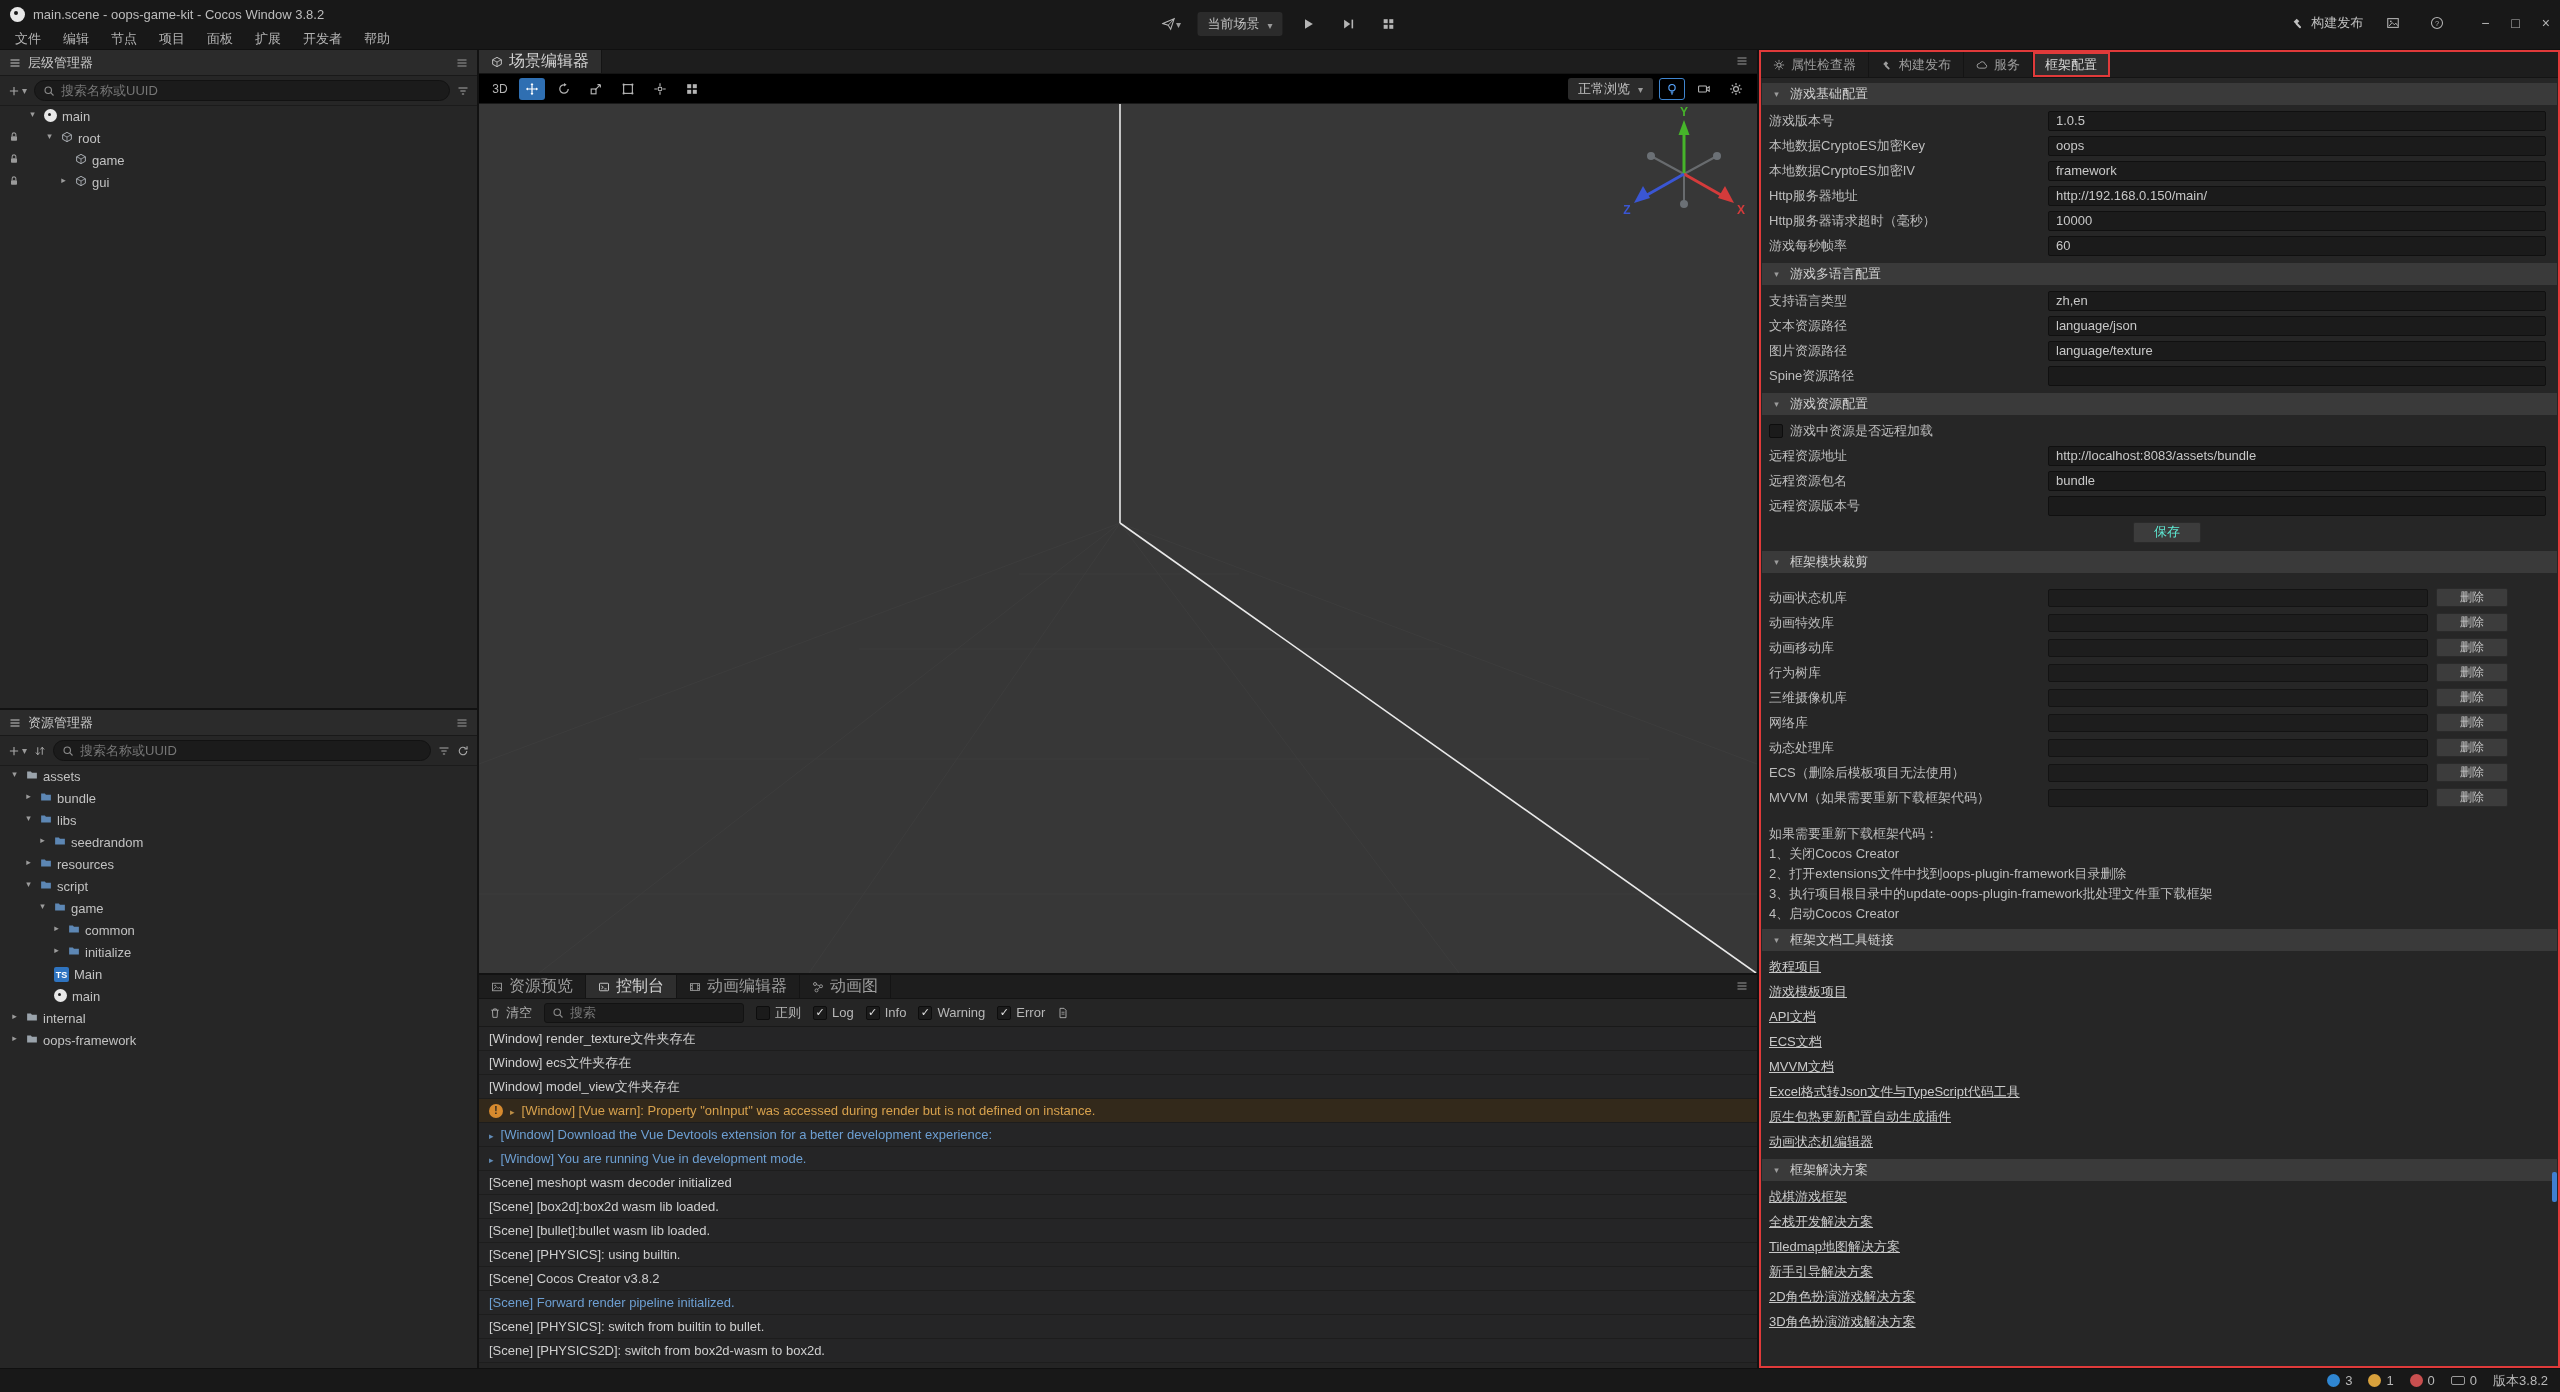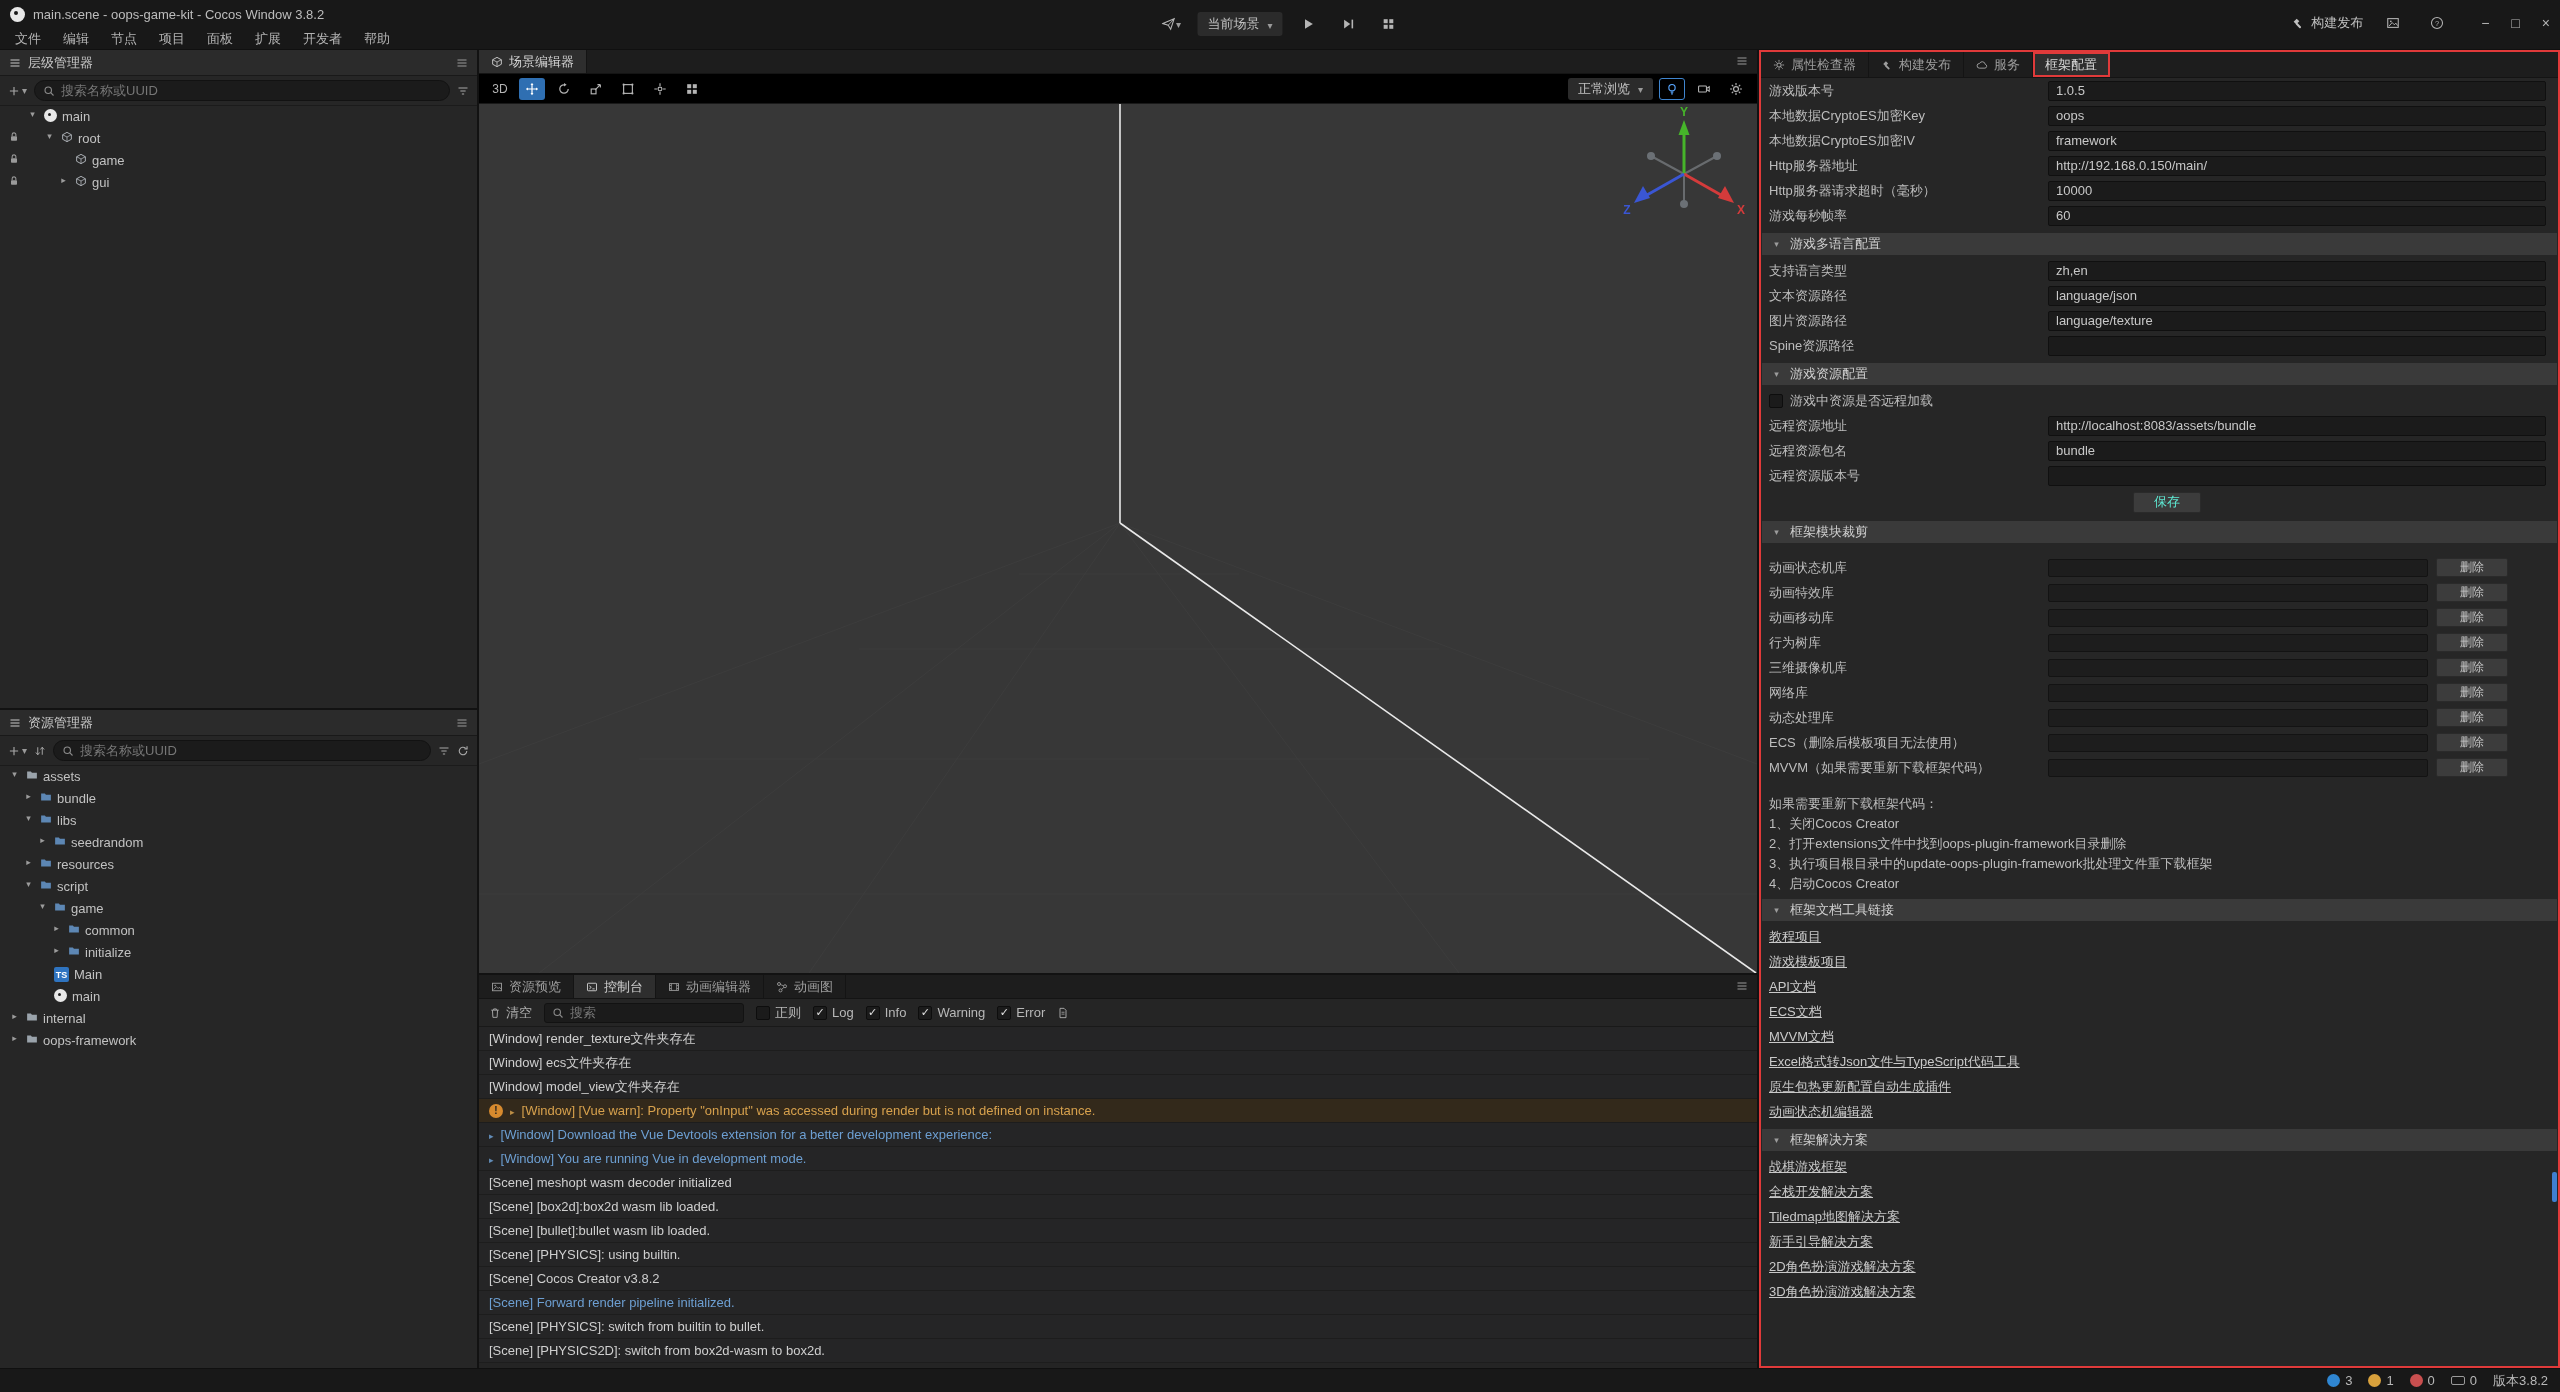--- a/index.html
+++ b/index.html
@@ -61,7 +61,7 @@
 
   
   .tabbar{height:24px;background:#1d1d1d;display:flex;align-items:stretch;border-bottom:1px solid #141414;position:relative}
-  .tab{display:flex;align-items:center;gap:6px;padding:0 12px;font-size:13px;color:#9d9d9d;border-right:1px solid #141414;cursor:default}
+  .tab{display:flex;align-items:center;gap:6px;padding:0 12px;font-size:16px;color:#9d9d9d;border-right:1px solid #141414;cursor:default}
   .tab.active{background:#2e2e2e;color:#d2d2d2}
   .tabbar .bar-menu{position:absolute;right:9px;top:5px}
 

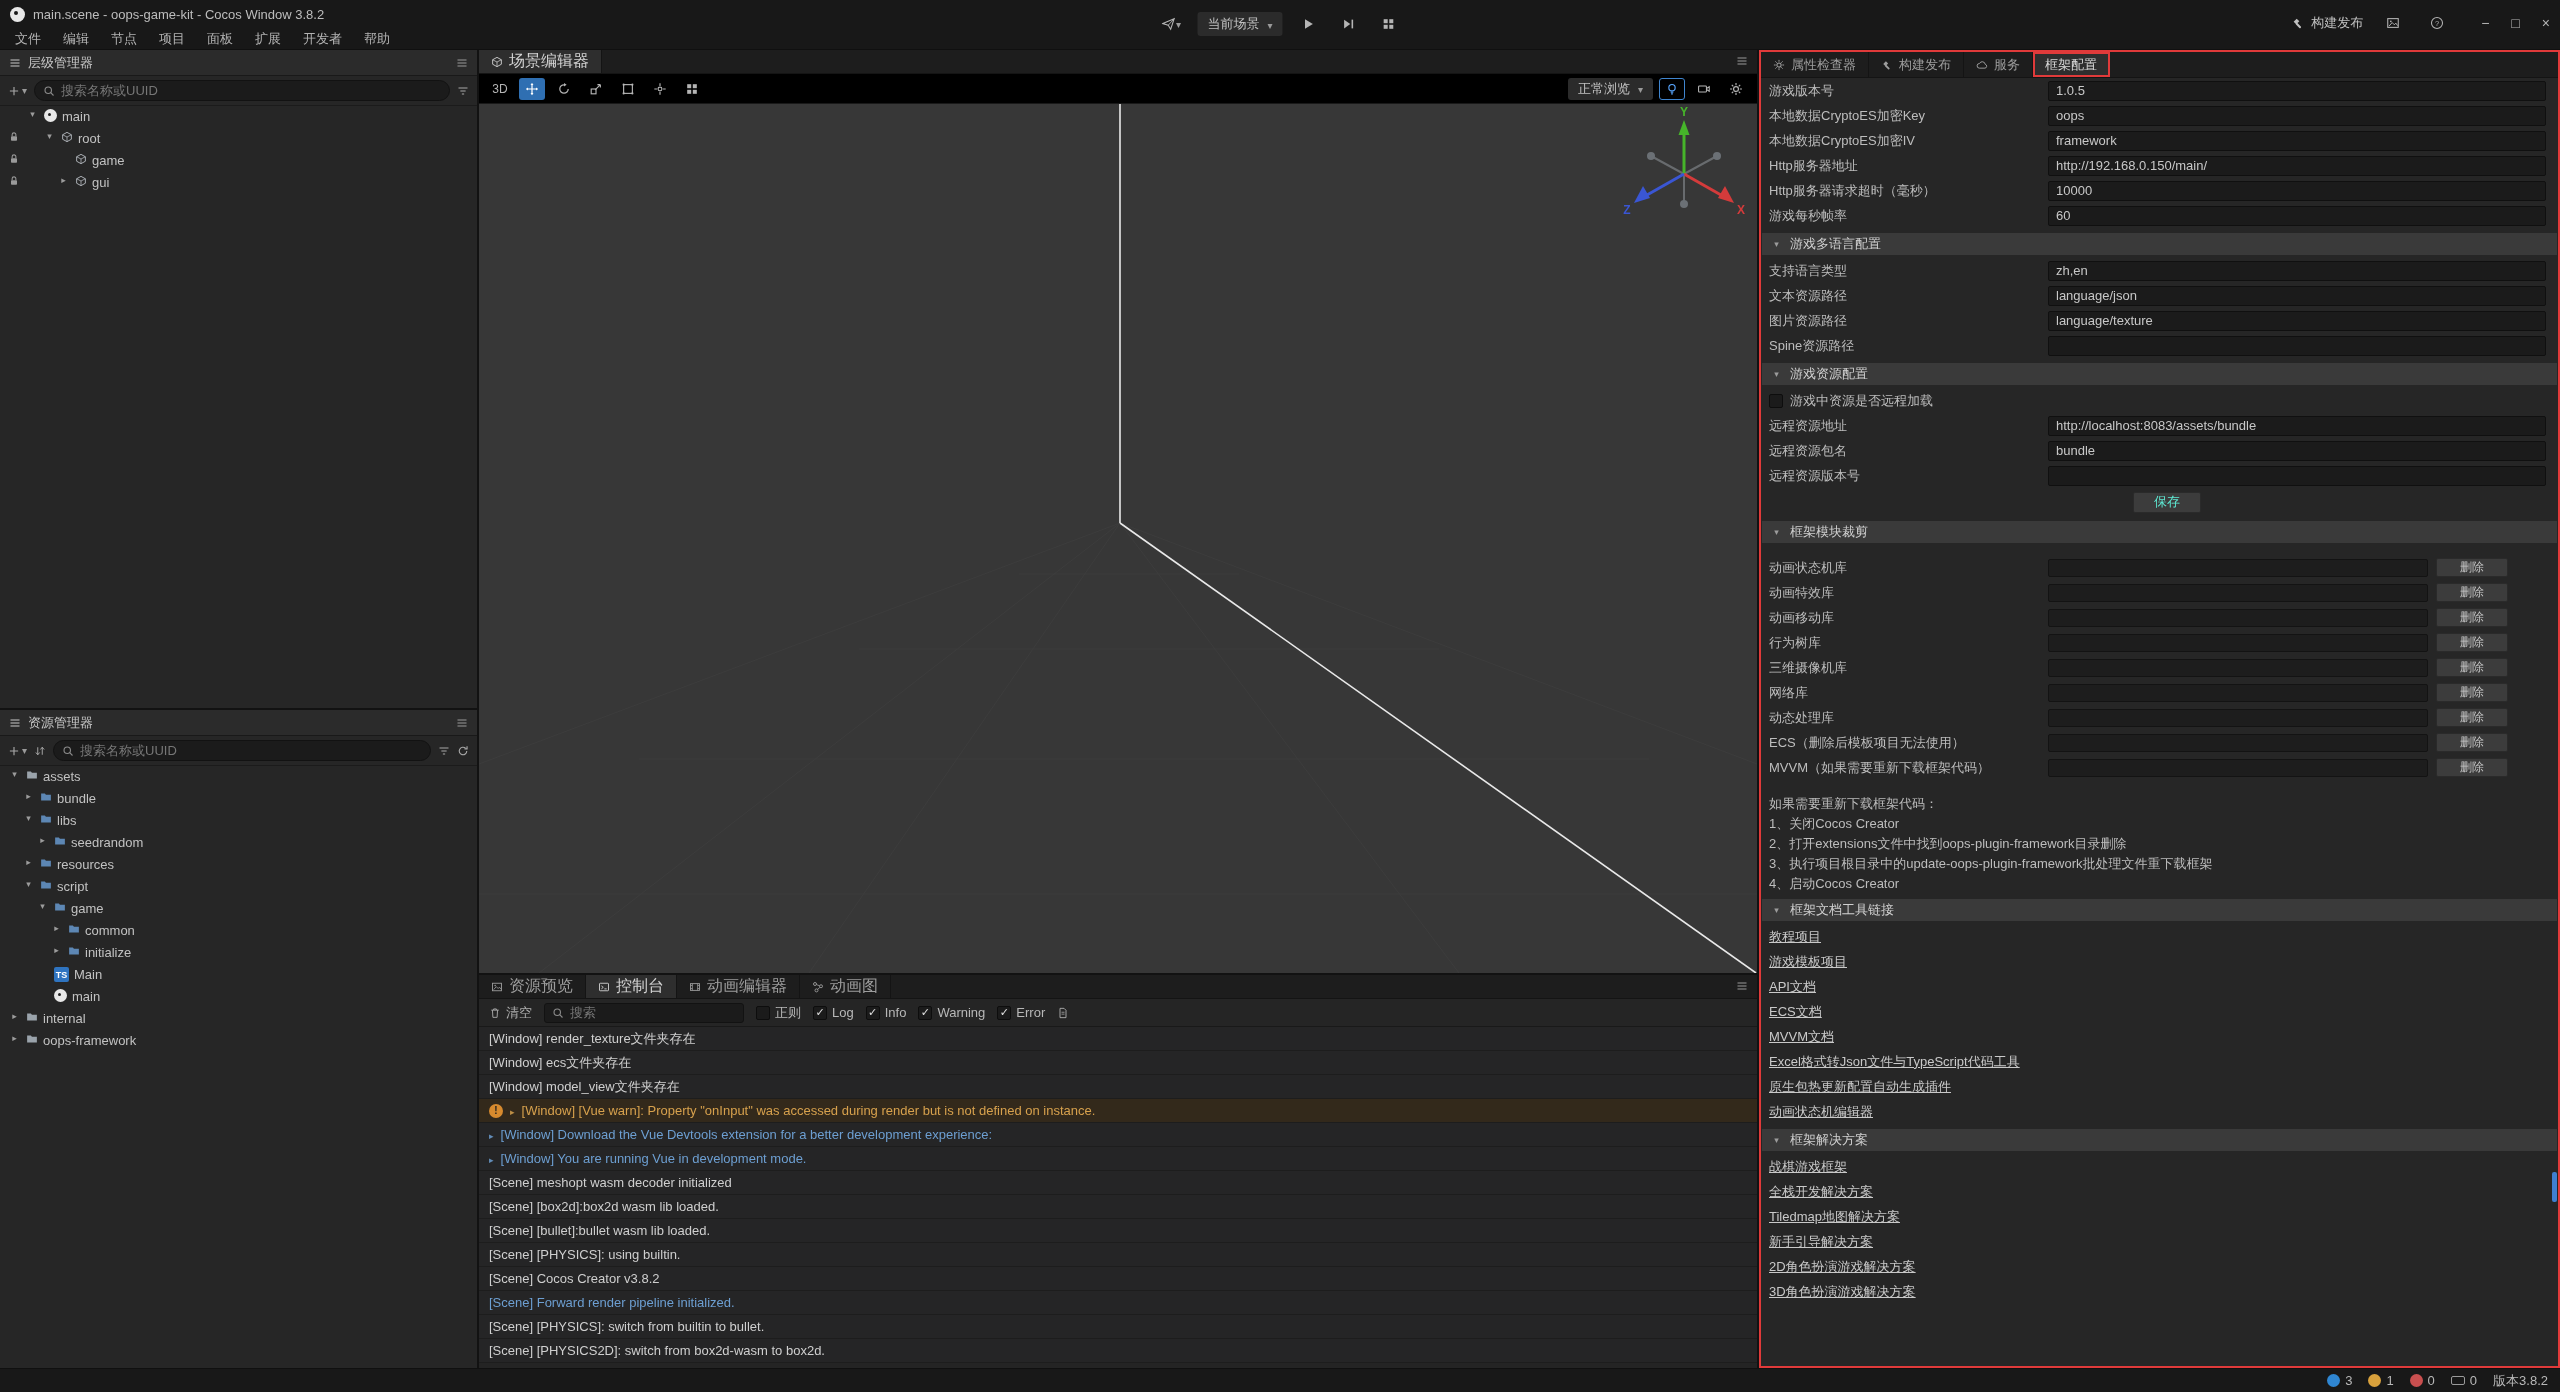--- a/index.html
+++ b/index.html
@@ -777,6 +777,10 @@
       </div>
       <div class="insp-body">
 
+        <div class="sec-header">
+            <span class="tw exp"></span>
+            <span>游戏基础配置</span>
+          </div>
         <div class="prop-row">
             <div class="prop-label">游戏版本号</div>
             <input class="prop-input" value="1.0.5" style="">

